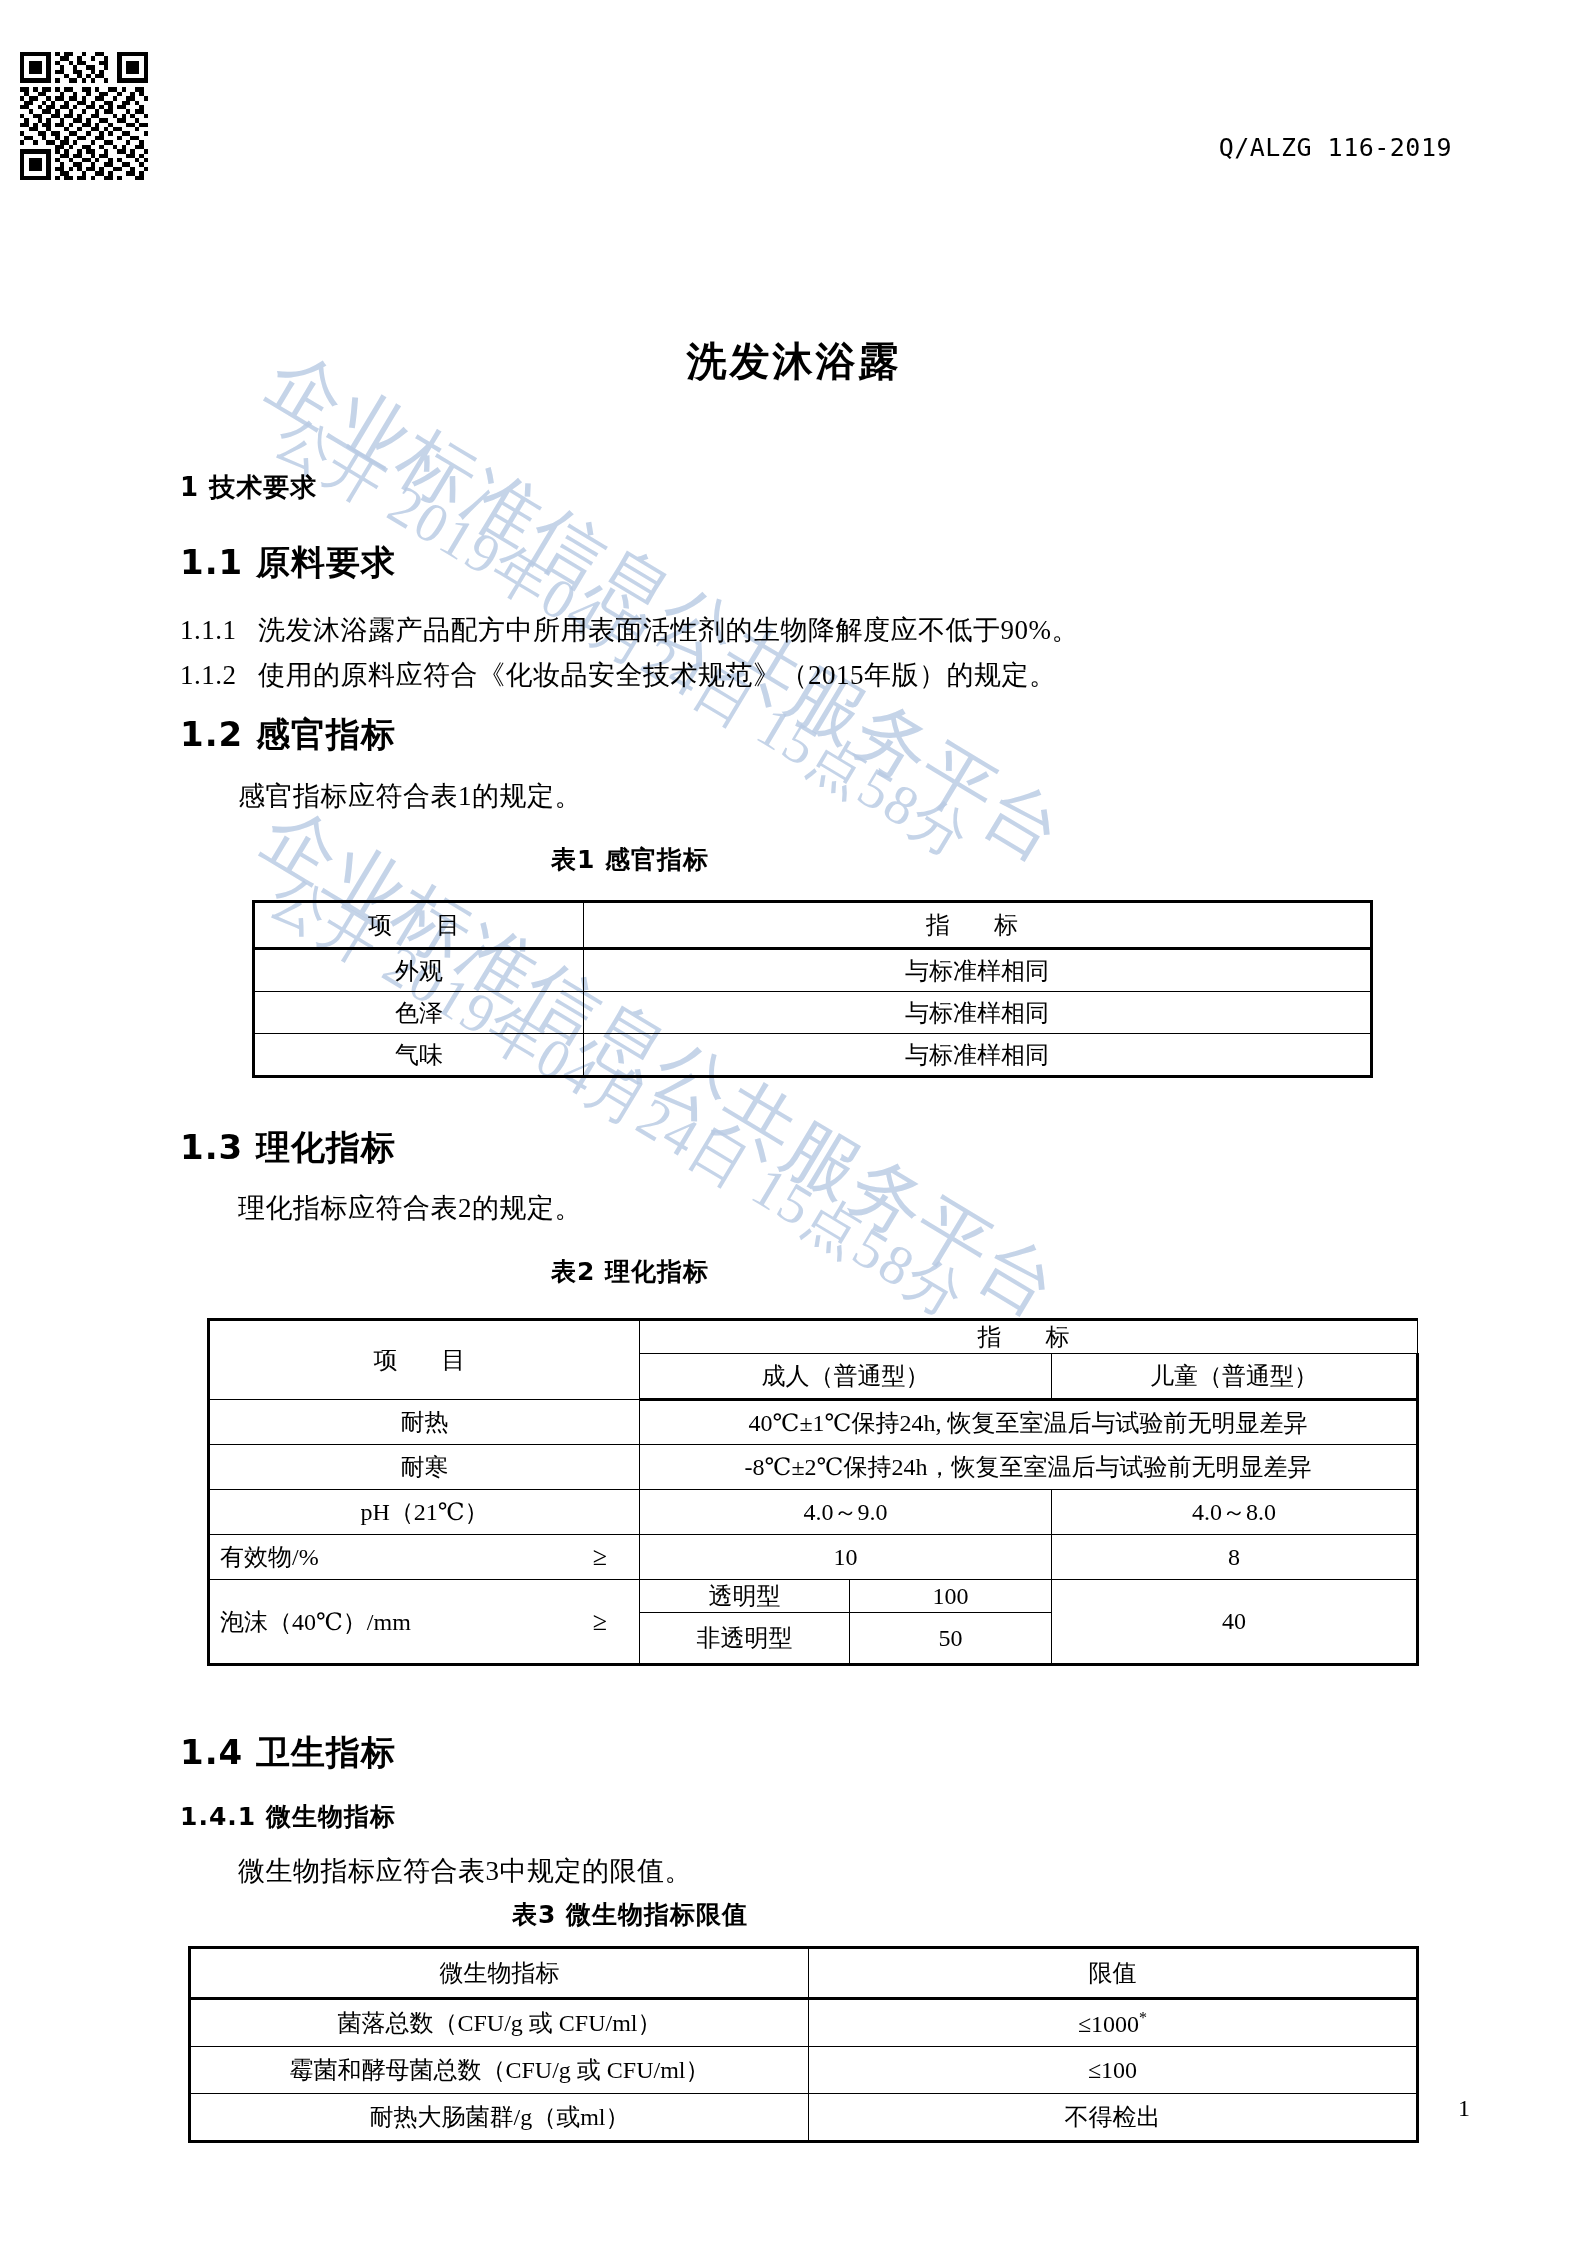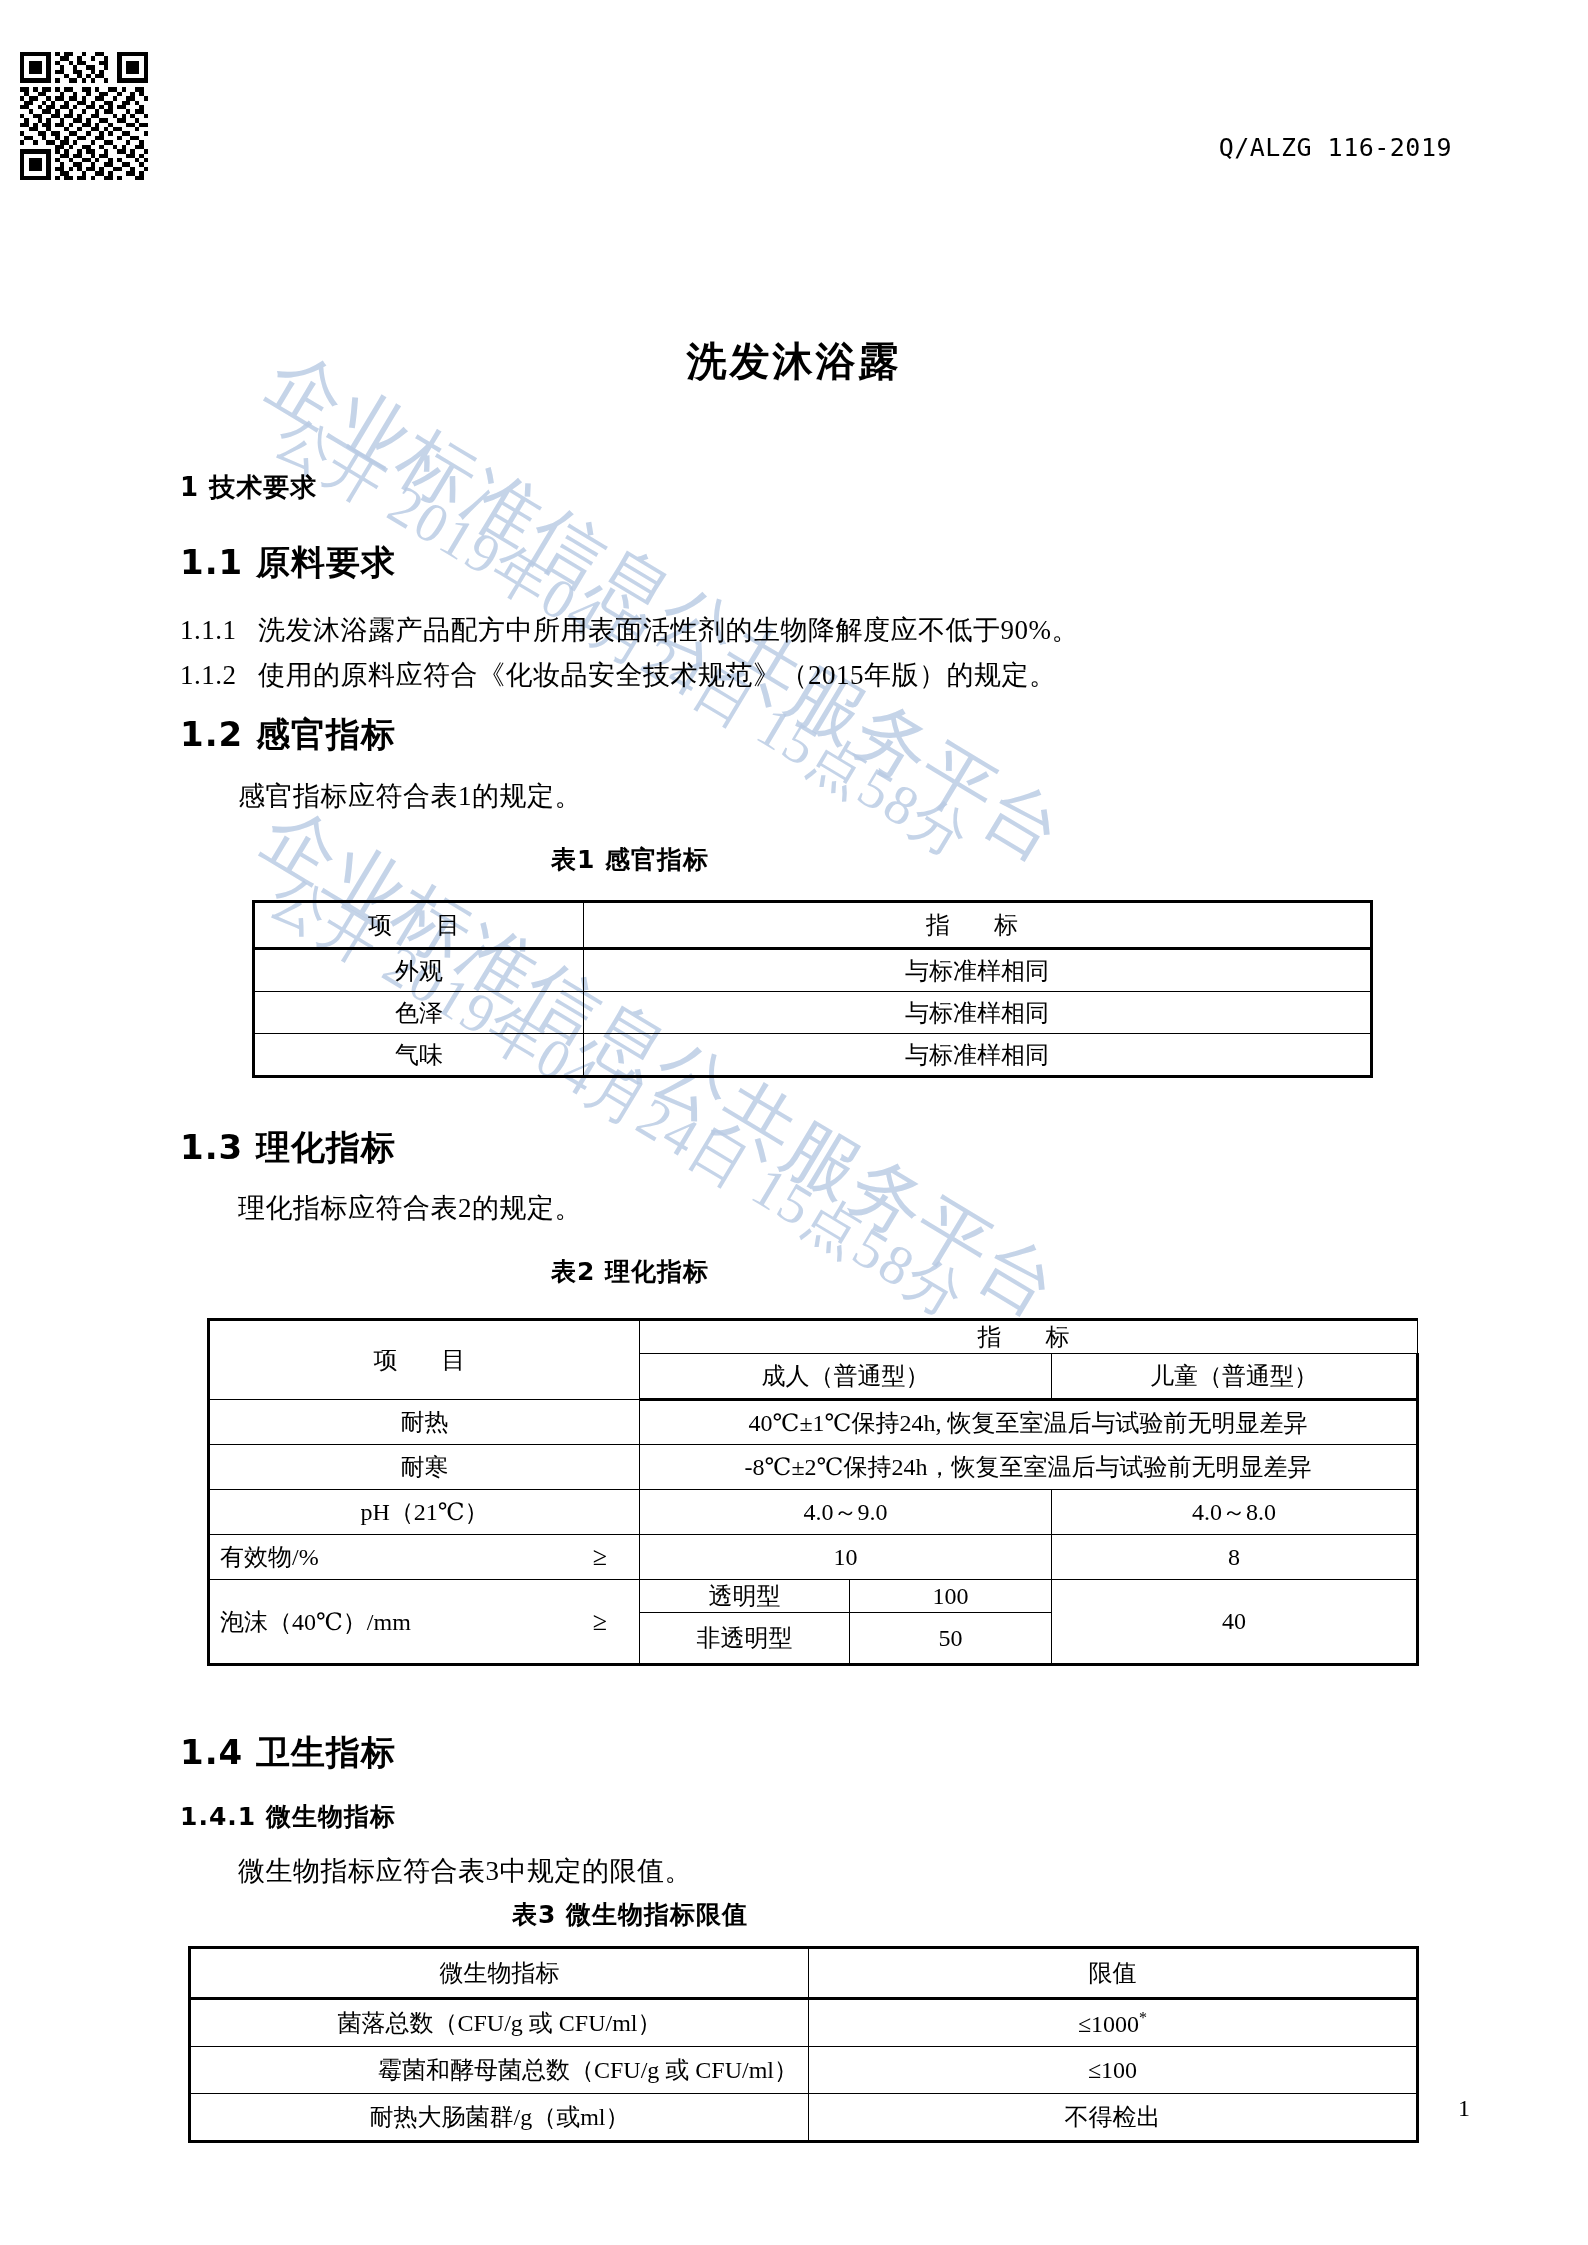--- a/index.html
+++ b/index.html
@@ -526,7 +526,7 @@
           <td class="t-outer-right"><span>≤1000</span><span class="sup">*</span></td>
         </tr>
         <tr>
-          <td class="t-outer-left left" style="height:46px;text-align:right;">霉菌和酵母菌总数（CFU/g 或 CFU/ml）</td>
+          <td class="t-outer-left left" style="height:46px;">霉菌和酵母菌总数（CFU/g 或 CFU/ml）</td>
           <td class="t-outer-right">≤100</td>
         </tr>
         <tr>

